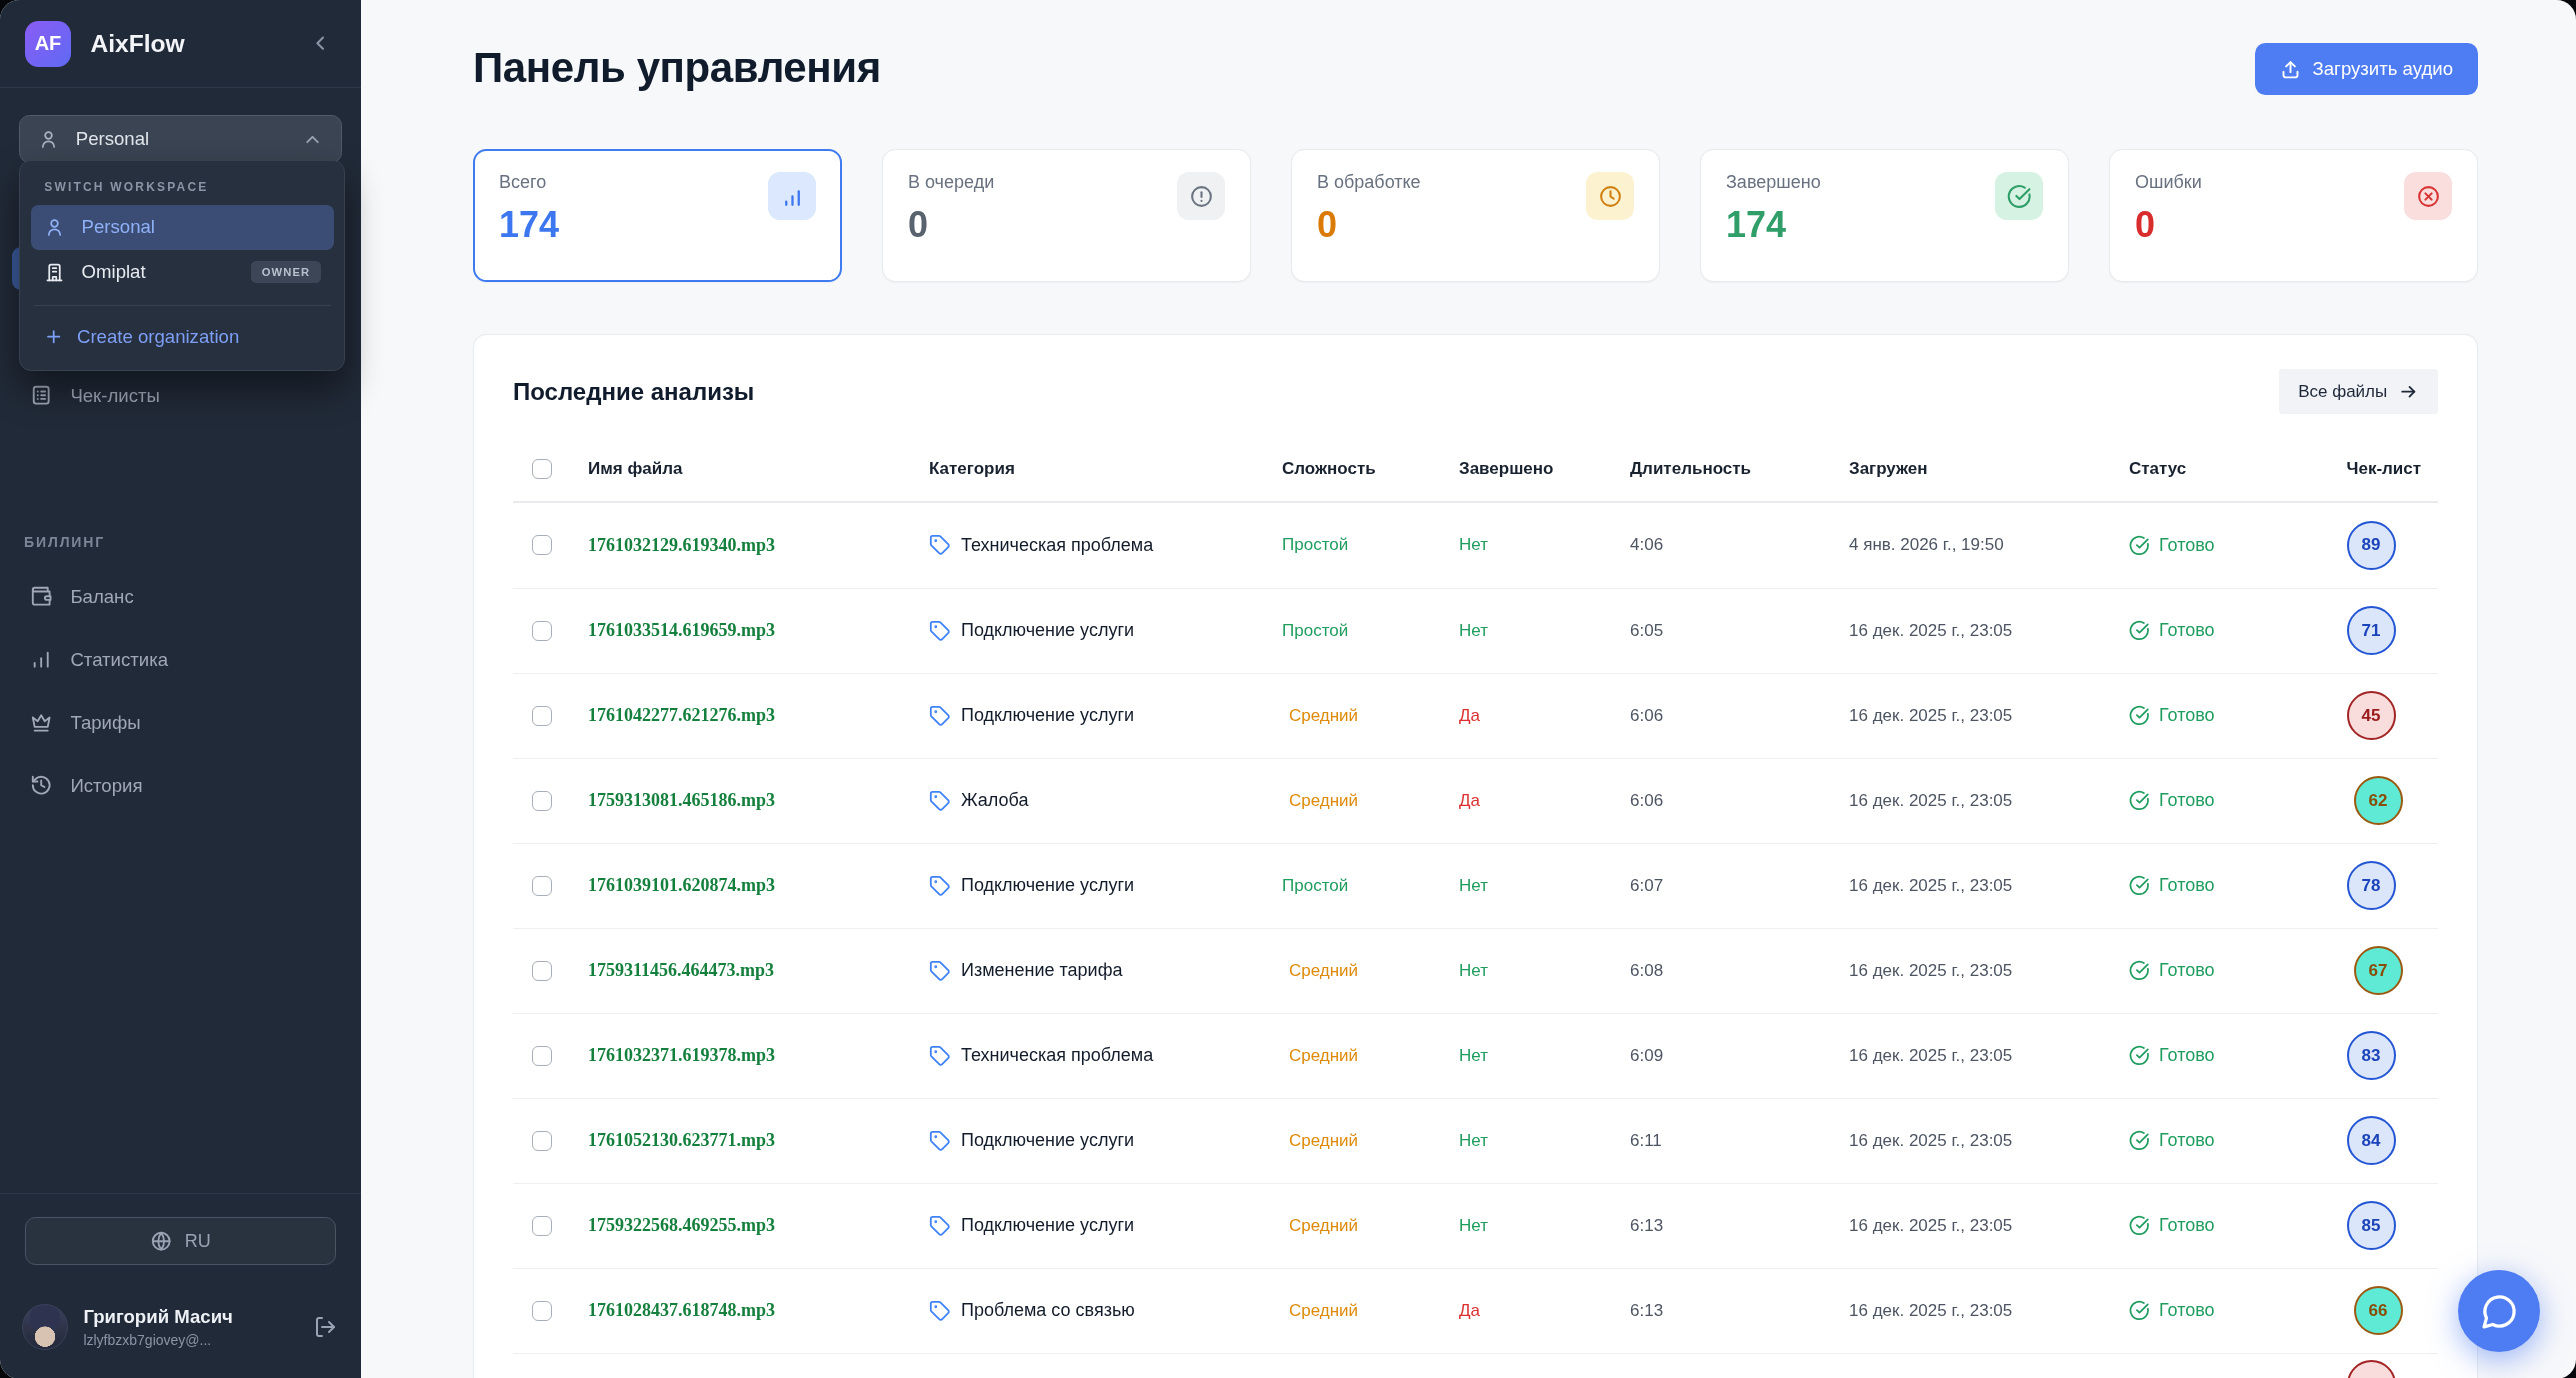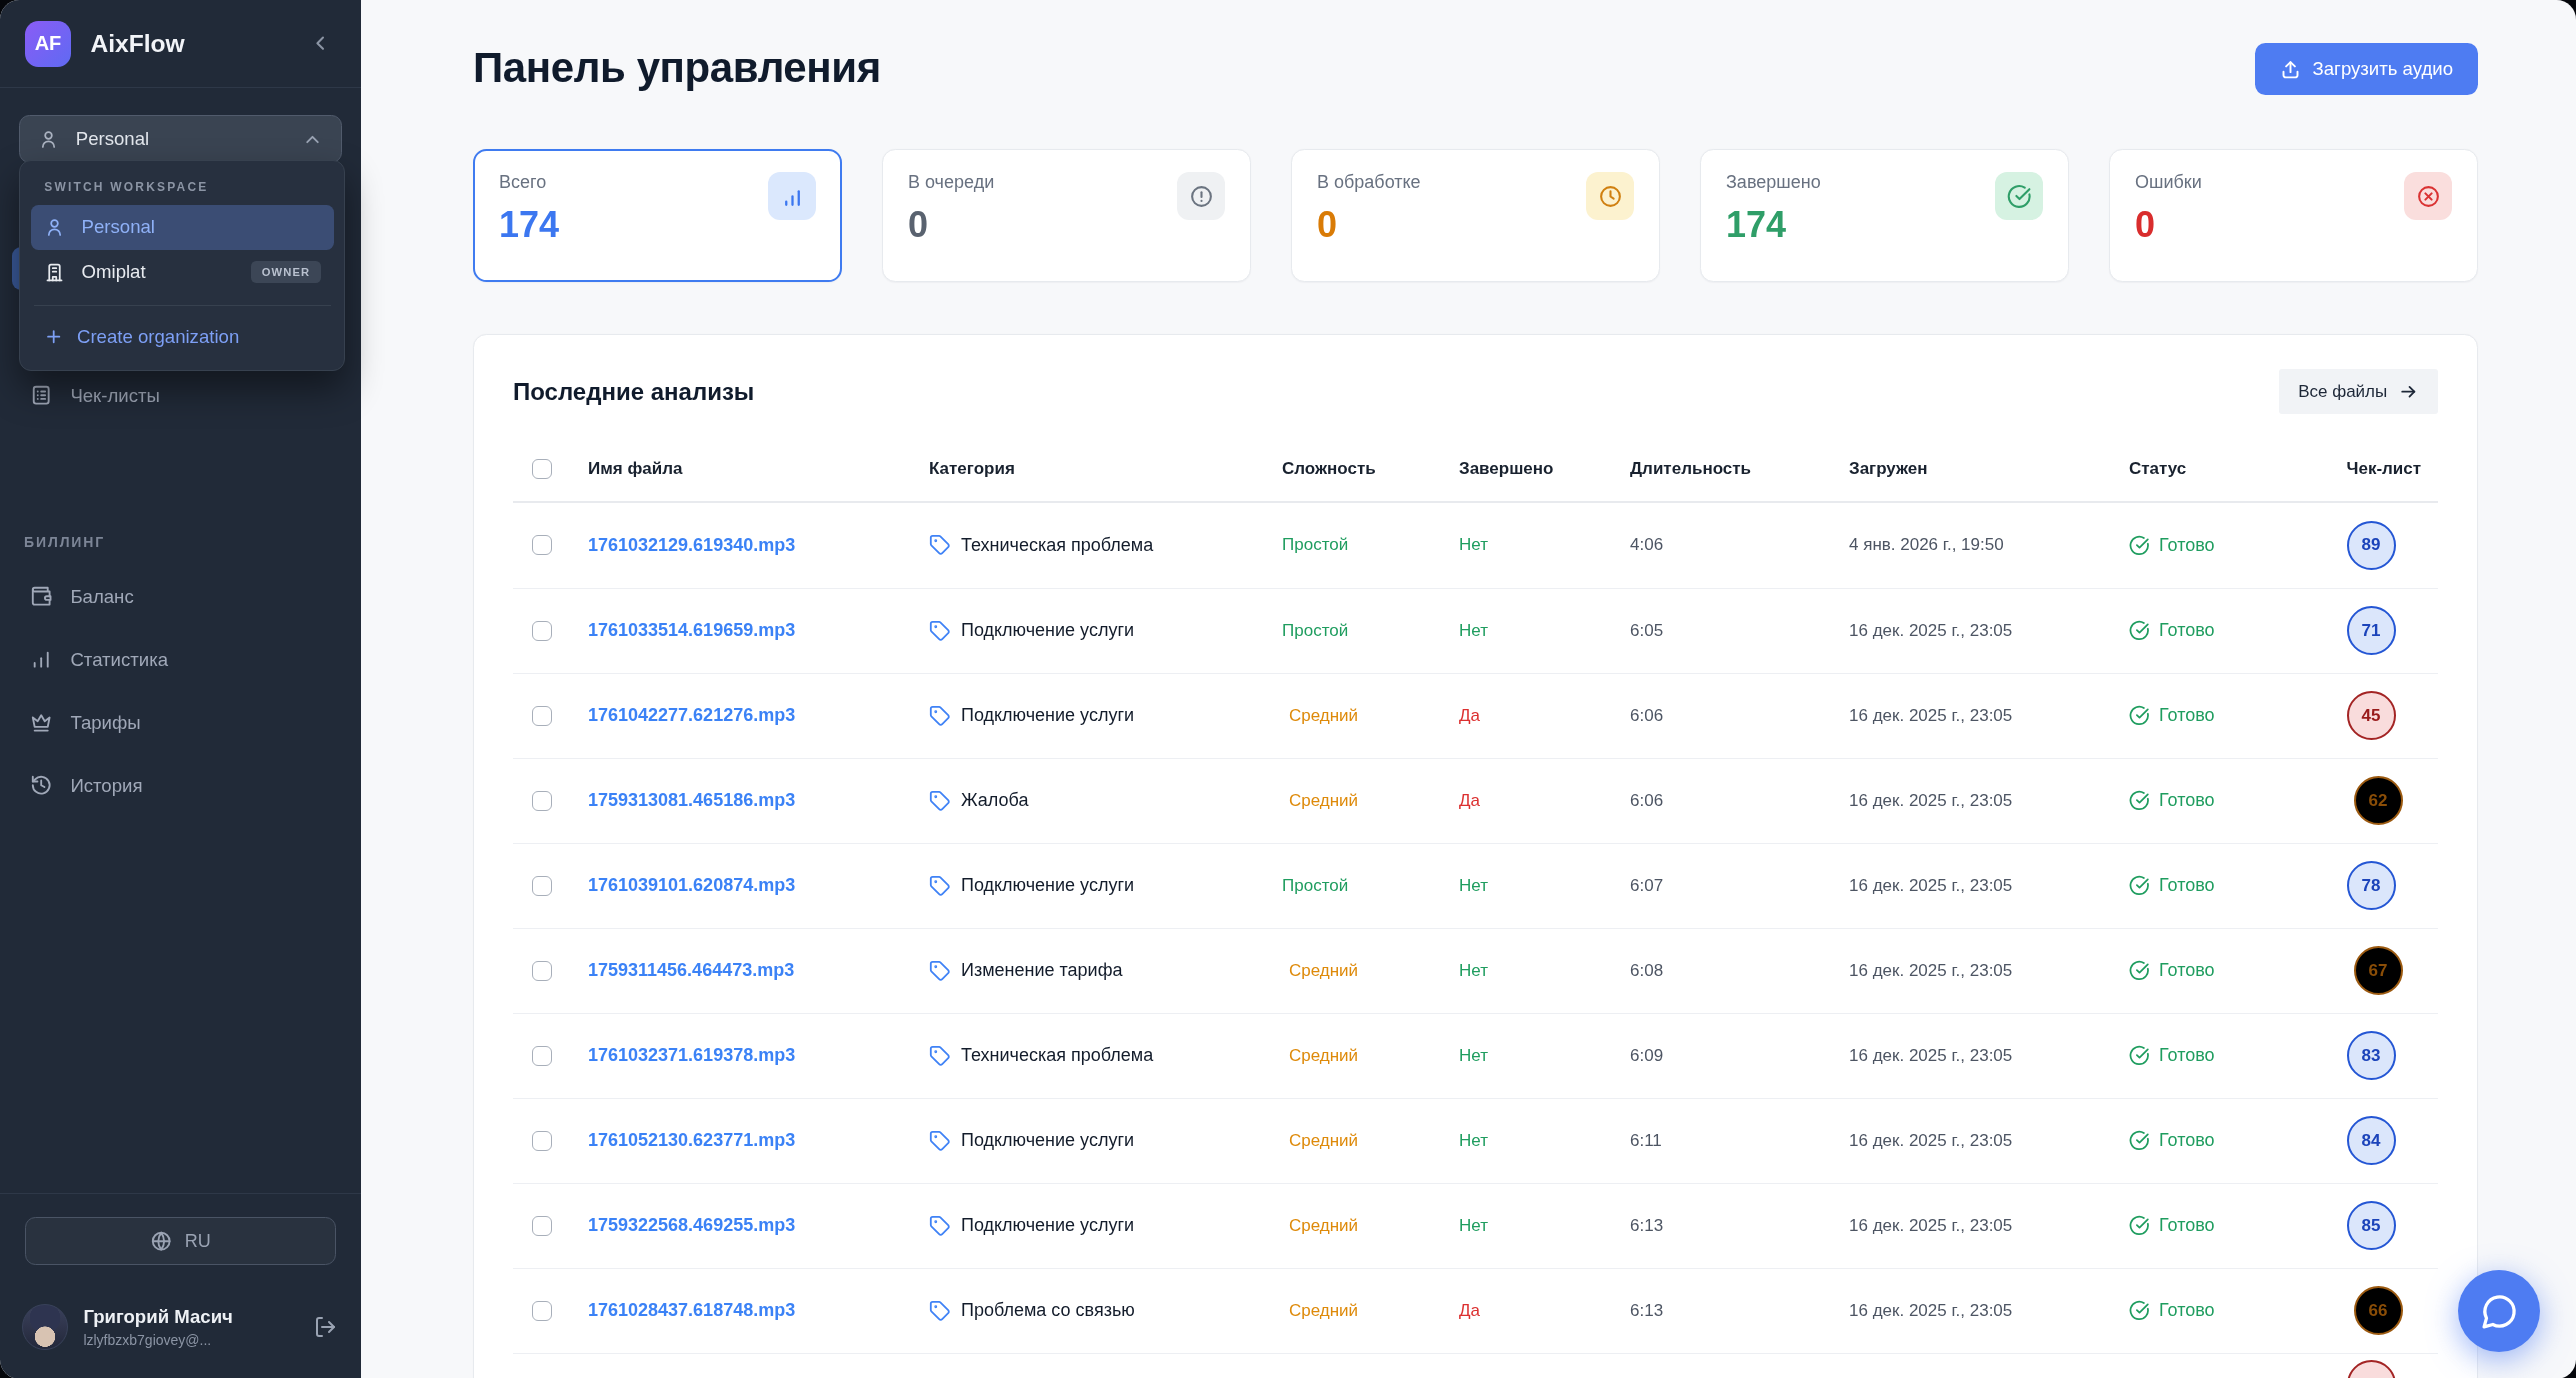--- a/index.html
+++ b/index.html
@@ -97,7 +97,7 @@
   .checkbox{width:20px;height:20px;border:1.5px solid #a8afba;border-radius:6px;background:#fff;
     margin-left:19.4px;cursor:pointer;flex-shrink:0;}
   .c-check{display:flex;align-items:center;}
-  .c-file{font-weight:600;color:#3b82f6;padding-left:6px;}
+  .c-file{font-weight:600;color:#15803d;padding-left:6px;font-family:Liberation Serif, serif;}
   .c-cat{display:flex;align-items:center;gap:10.4px;color:#131c2b;}
   .c-cat svg{width:21.6px;height:21.6px;color:#3f82f6;flex-shrink:0;}
   .c-comp,.c-esc{font-size:17px;font-weight:500;}

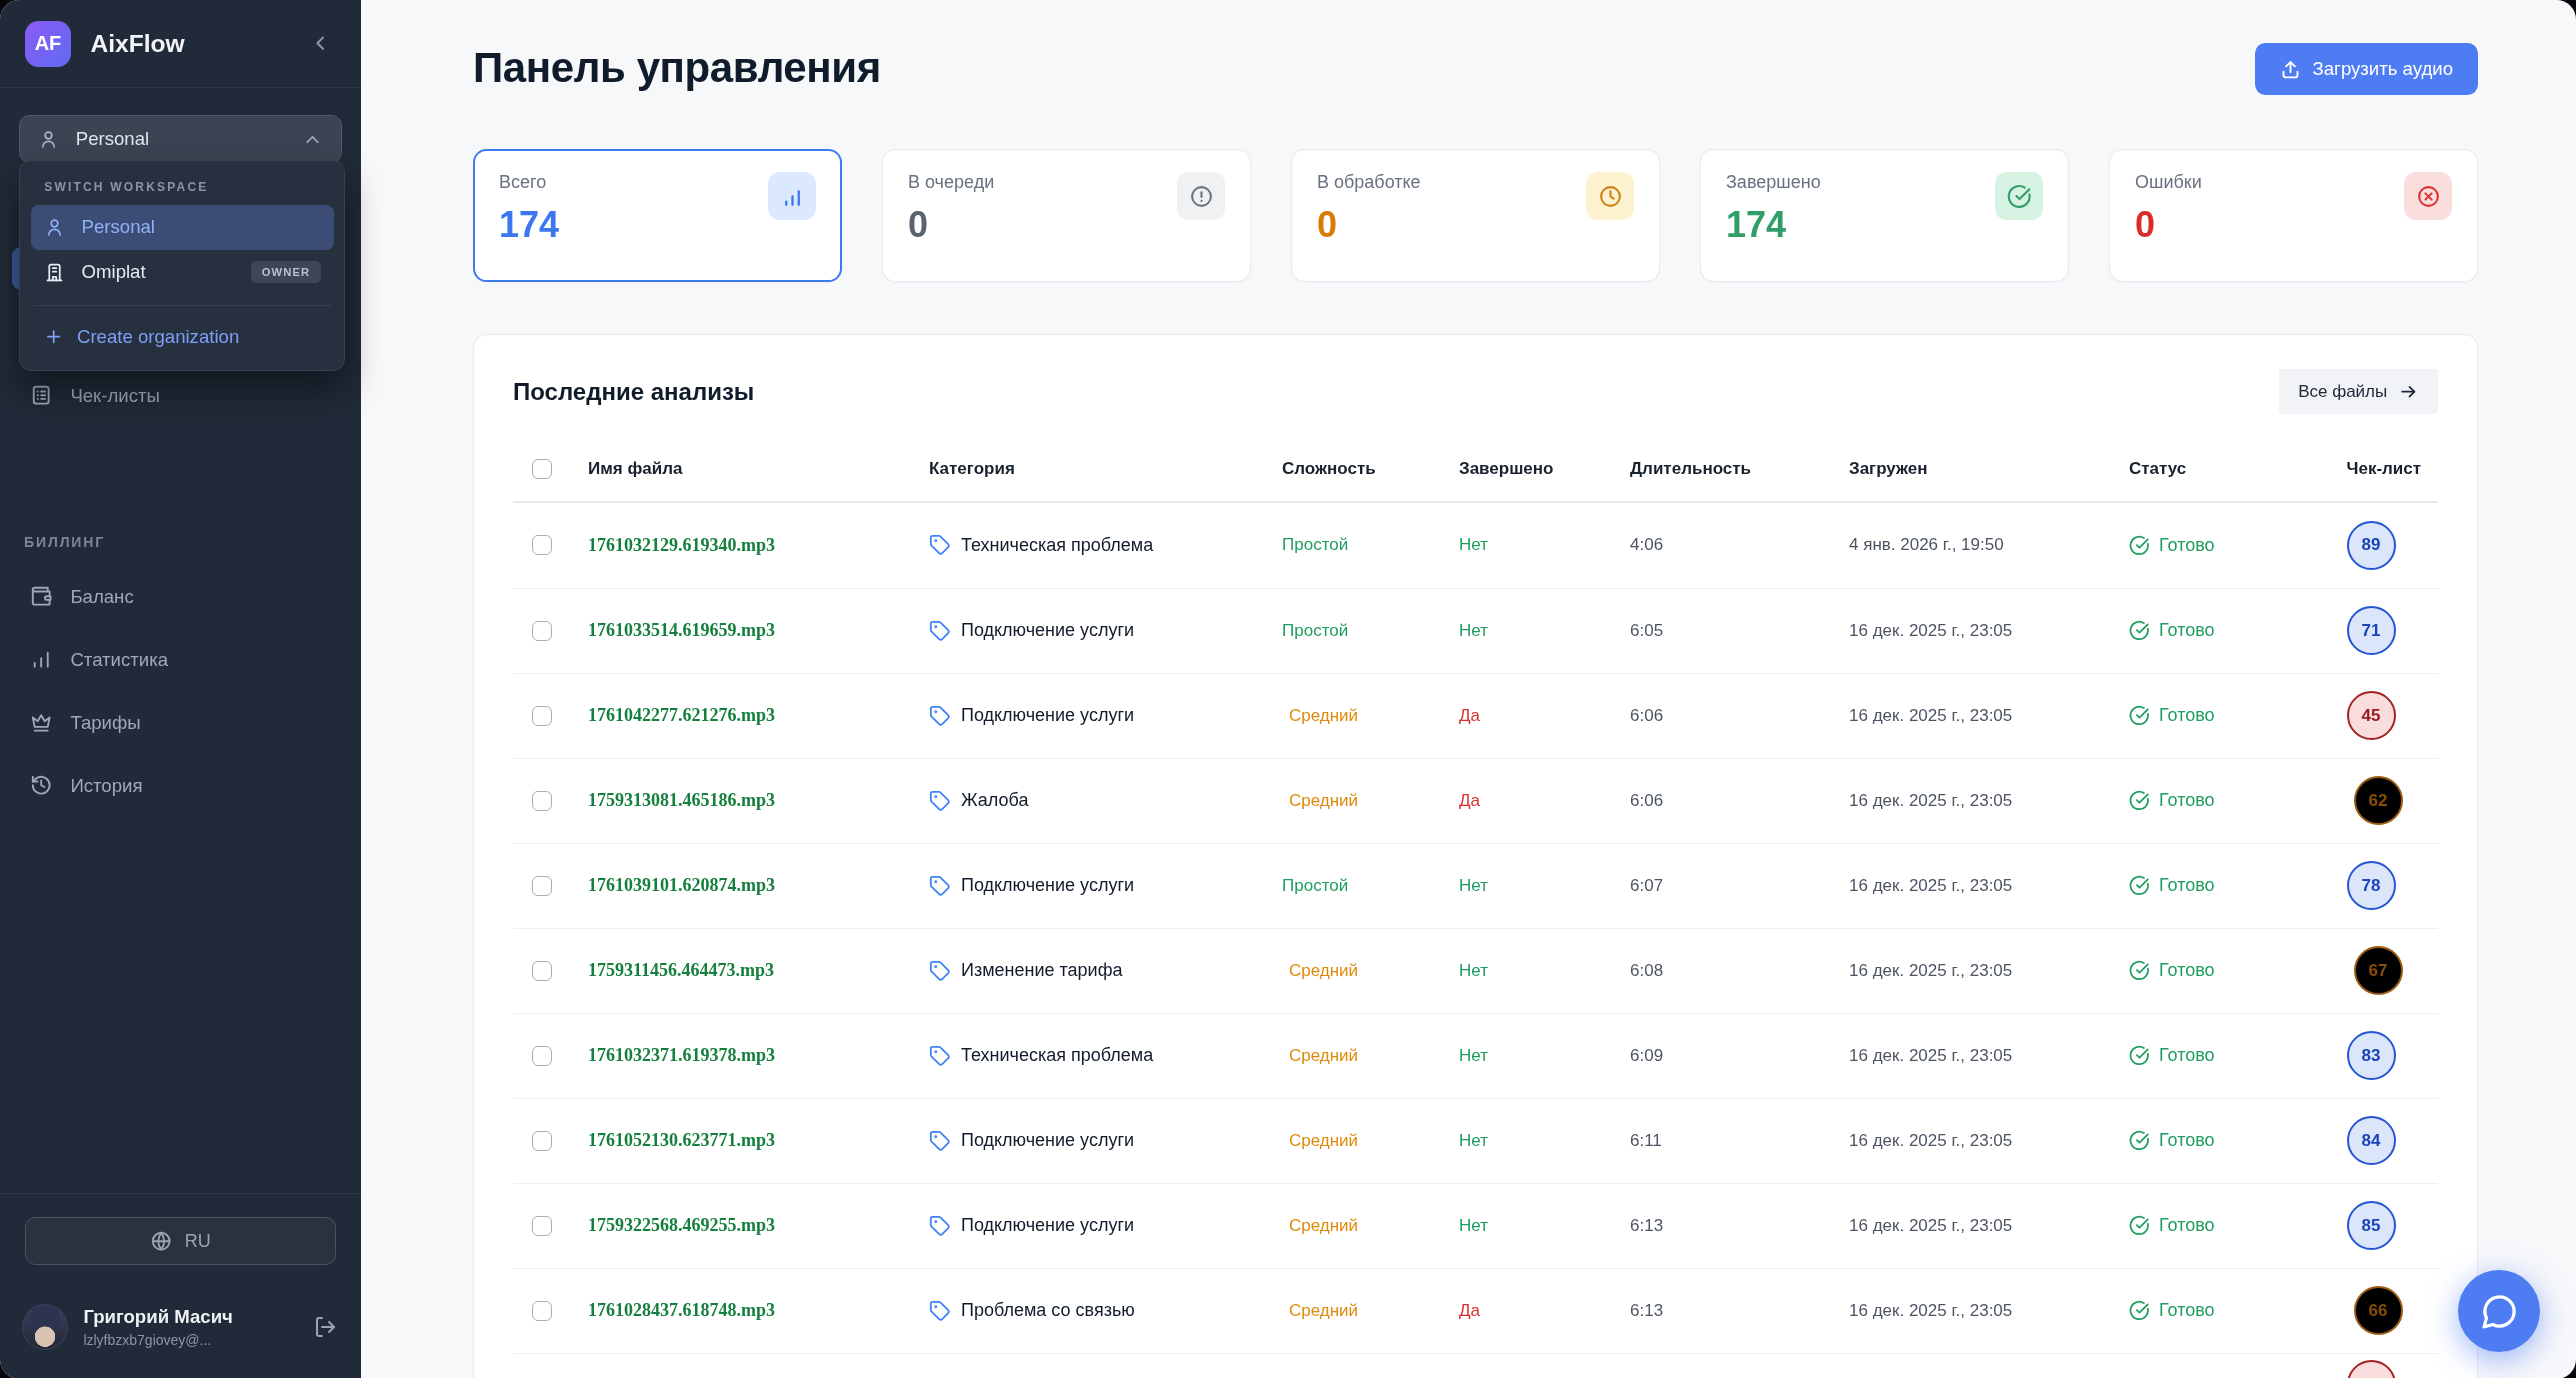--- a/index.html
+++ b/index.html
@@ -111,7 +111,7 @@
   .badge{width:49px;height:49px;border-radius:50%;border:2.2px solid;display:flex;align-items:center;
     justify-content:center;font-size:17px;font-weight:700;}
   .badge.blue{border-color:#2456d4;background:#dbe6fb;color:#1c44ba;}
-  .badge.amber{border-color:#9c5a10;background:#000000;color:#8a4d07;}
+  .badge.amber{border-color:#9c5a10;background:#5eead4;color:#8a4d07;}
   .badge.red{border-color:#a32424;background:#f9dcdc;color:#991b1b;}
   .trow.partial{align-items:start;padding-top:6px;}
   

